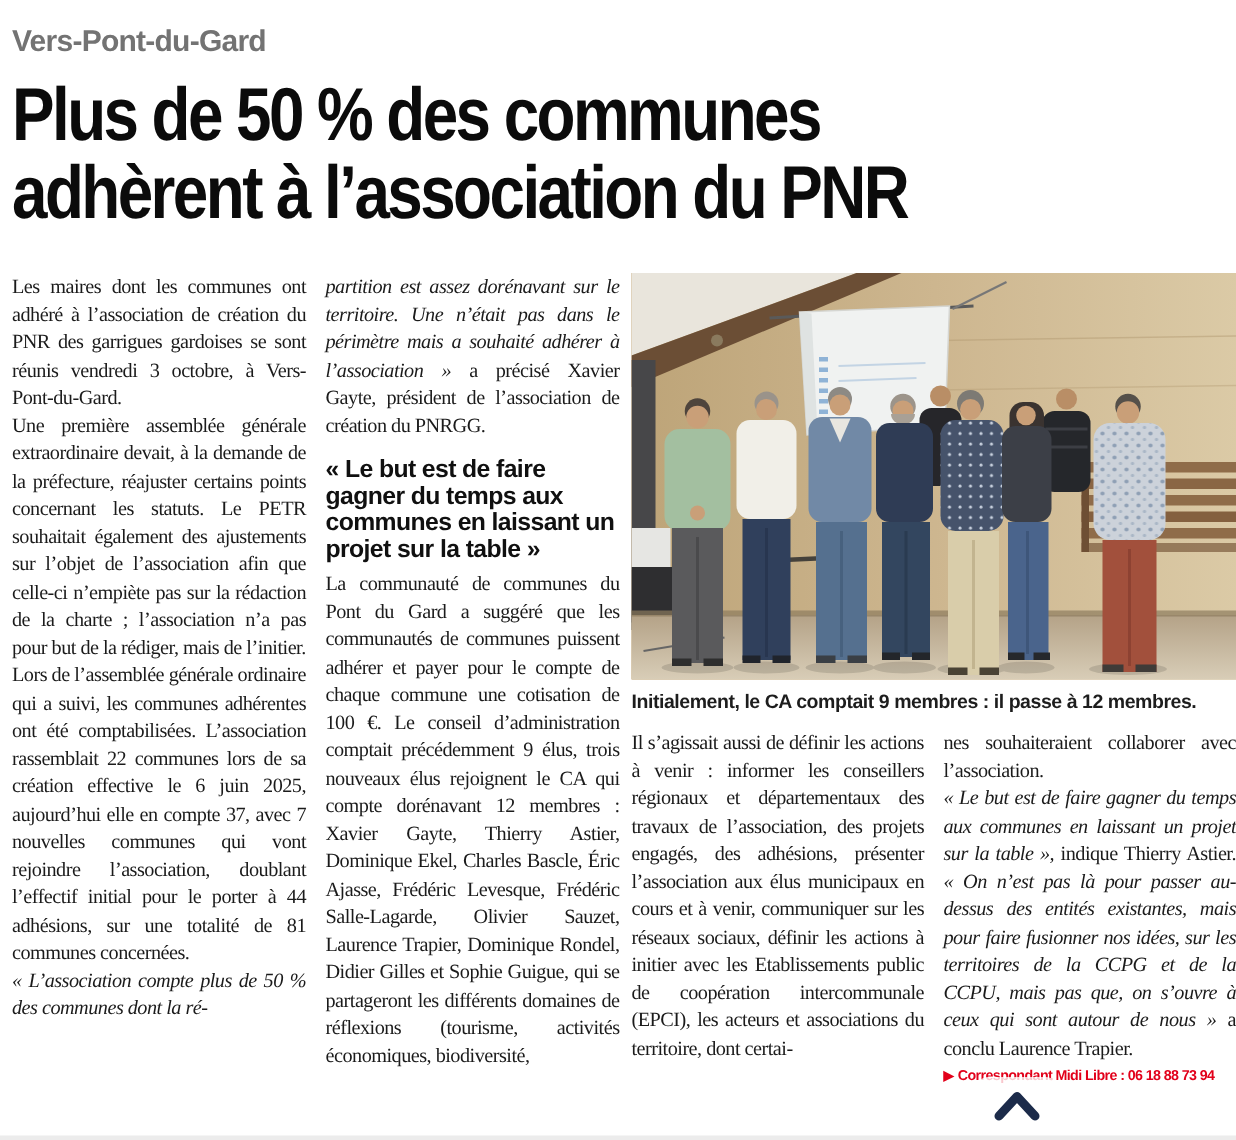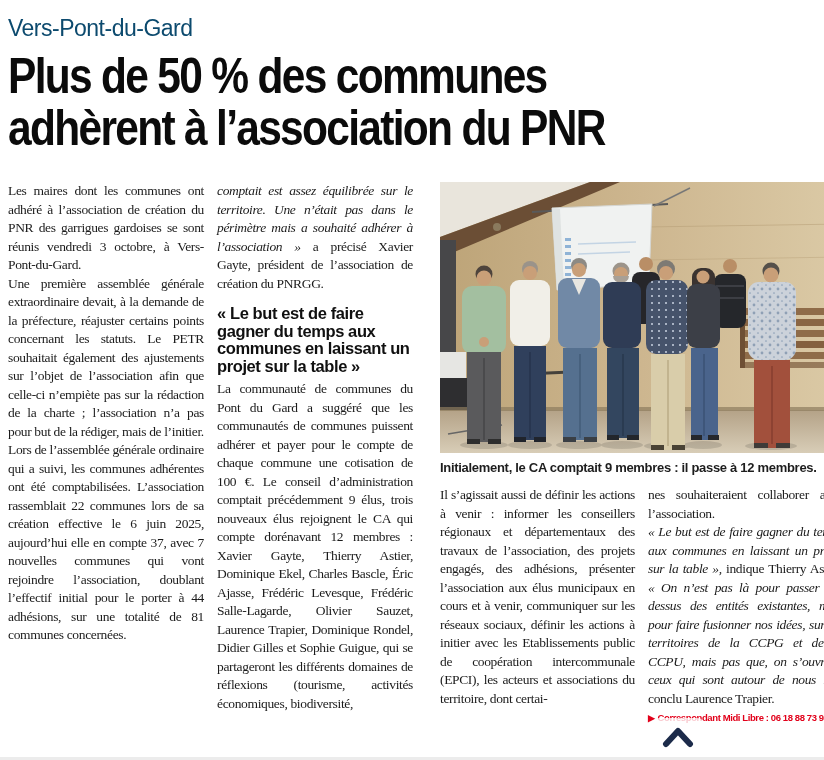--- a/index.html
+++ b/index.html
@@ -6,8 +6,8 @@
   .page{position:relative;width:824px;height:760px;background:#ffffff;overflow:hidden;
         font-family:"Liberation Serif",serif;color:#1b1b1b;}
   .inner{padding:6px 8px 0 8px;}
-  .kicker{font-family:"Liberation Sans",sans-serif;font-weight:400;font-size:23px;line-height:32px;
-          letter-spacing:-0.5px;color:#0c4a6e;margin:6px 0 0 0;}
+  .kicker{font-family:"Liberation Sans",sans-serif;font-weight:700;font-size:20px;line-height:32px;
+          letter-spacing:-0.5px;color:#737373;margin:6px 0 0 0;}
   .headline{font-family:"Liberation Sans",sans-serif;font-weight:800;font-size:50px;line-height:52px;
             letter-spacing:-2px;color:#0b0b0b;margin:6px 0 0 0;width:720px;
             transform:scaleX(0.85);transform-origin:left top;}

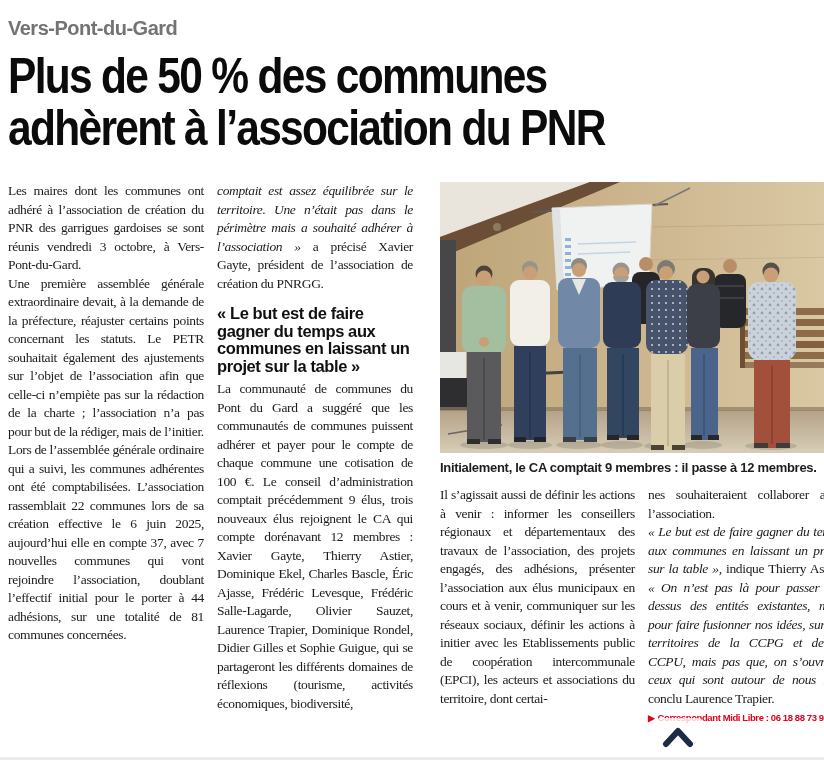--- a/index.html
+++ b/index.html
@@ -11,7 +11,7 @@
   .headline{font-family:"Liberation Sans",sans-serif;font-weight:800;font-size:50px;line-height:52px;
             letter-spacing:-2px;color:#0b0b0b;margin:6px 0 0 0;width:720px;
             transform:scaleX(0.85);transform-origin:left top;}
-  .article{display:flex;gap:27px;margin-top:28px;}
+  .article{display:flex;gap:8px;margin-top:28px;}
   .colzone-left{display:flex;gap:13px;width:405px;flex:none;}
   .colzone-right{width:404px;flex:none;}
   .txtcol{width:196px;flex:none;text-align:justify;font-size:13.5px;line-height:18.5px;

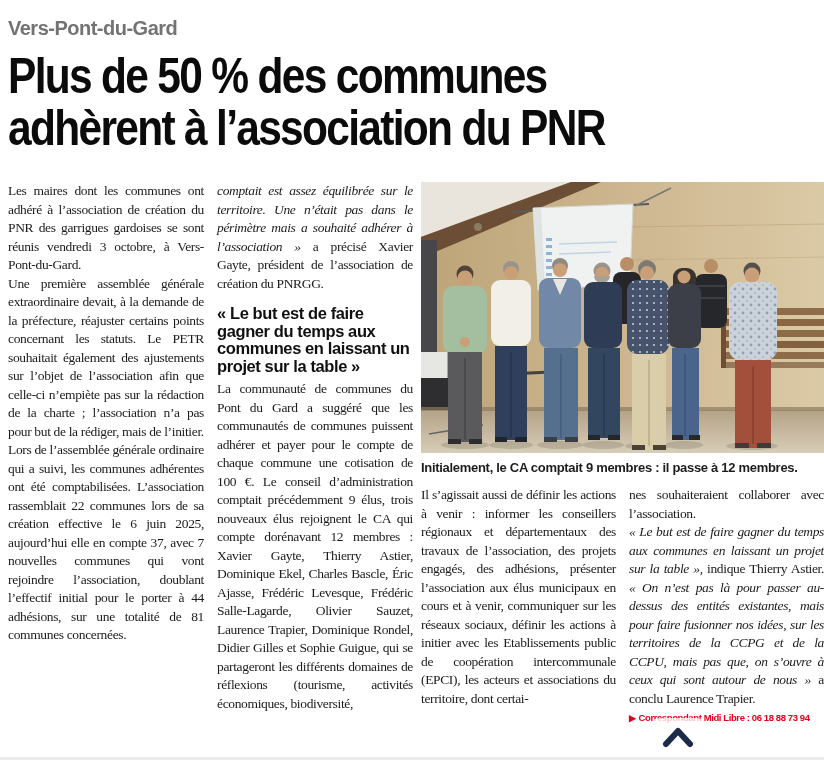--- a/index.html
+++ b/index.html
@@ -50,7 +50,7 @@
             <p class="para"><span>Lors de l’assemblée générale ordinaire qui a suivi, les communes adhérentes ont été comptabilisées. L’association rassemblait 22 communes lors de sa création effective le 6 juin 2025, aujourd’hui elle en compte 37, avec 7 nouvelles communes qui vont rejoindre l’association, doublant l’effectif initial pour le porter à 44 adhésions, sur une totalité de 81 communes concernées.</span></p>
           </div>
         <div class="txtcol">
-            <p class="para"><em>comptait est assez équilibrée sur le territoire. Une n’était pas dans le périmètre mais a souhaité adhérer à l’association » </em><span>a précisé Xavier Gayte, président de l’association de création du PNRGG.</span></p>
+            <p class="para"><em>partition est assez dorénavant sur le territoire. Une n’était pas dans le périmètre mais a souhaité adhérer à l’association » </em><span>a précisé Xavier Gayte, président de l’association de création du PNRGG.</span></p>
             <h3 class="subhead">« Le but est de faire gagner du temps aux communes en laissant un projet sur la table »</h3>
             <p class="para"><span>La communauté de communes du Pont du Gard a suggéré que les communautés de communes puissent adhérer et payer pour le compte de chaque commune une cotisation de 100 €. Le conseil d’administration comptait précédemment 9 élus, trois nouveaux élus rejoignent le CA qui compte dorénavant 12 membres : Xavier Gayte, Thierry Astier, Dominique Ekel, Charles Bascle, Éric Ajasse, Frédéric Levesque, Frédéric Salle-Lagarde, Olivier Sauzet, Laurence Trapier, Dominique Rondel, Didier Gilles et Sophie Guigue, qui se partageront les différents domaines de réflexions (tourisme, activités économiques, biodiversité,</span></p>
           </div>

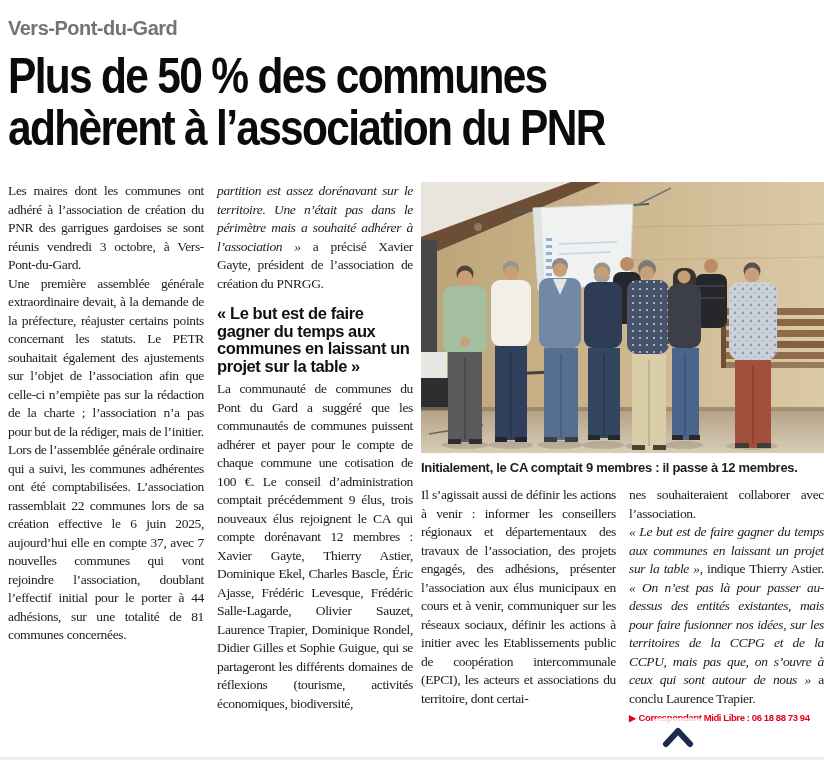--- a/index.html
+++ b/index.html
@@ -48,6 +48,7 @@
             <p class="para"><span>Les maires dont les communes ont adhéré à l’association de création du PNR des garrigues gardoises se sont réunis vendredi 3 octobre, à Vers-Pont-du-Gard.</span></p>
             <p class="para"><span>Une première assemblée générale extraordinaire devait, à la demande de la préfecture, réajuster certains points concernant les statuts. Le PETR souhaitait également des ajustements sur l’objet de l’association afin que celle-ci n’empiète pas sur la rédaction de la charte ; l’association n’a pas pour but de la rédiger, mais de l’initier.</span></p>
             <p class="para"><span>Lors de l’assemblée générale ordinaire qui a suivi, les communes adhérentes ont été comptabilisées. L’association rassemblait 22 communes lors de sa création effective le 6 juin 2025, aujourd’hui elle en compte 37, avec 7 nouvelles communes qui vont rejoindre l’association, doublant l’effectif initial pour le porter à 44 adhésions, sur une totalité de 81 communes concernées.</span></p>
+            <p class="para"><em>« L’association compte plus de 50 % des communes dont la ré-</em></p>
           </div>
         <div class="txtcol">
             <p class="para"><em>partition est assez dorénavant sur le territoire. Une n’était pas dans le périmètre mais a souhaité adhérer à l’association » </em><span>a précisé Xavier Gayte, président de l’association de création du PNRGG.</span></p>

